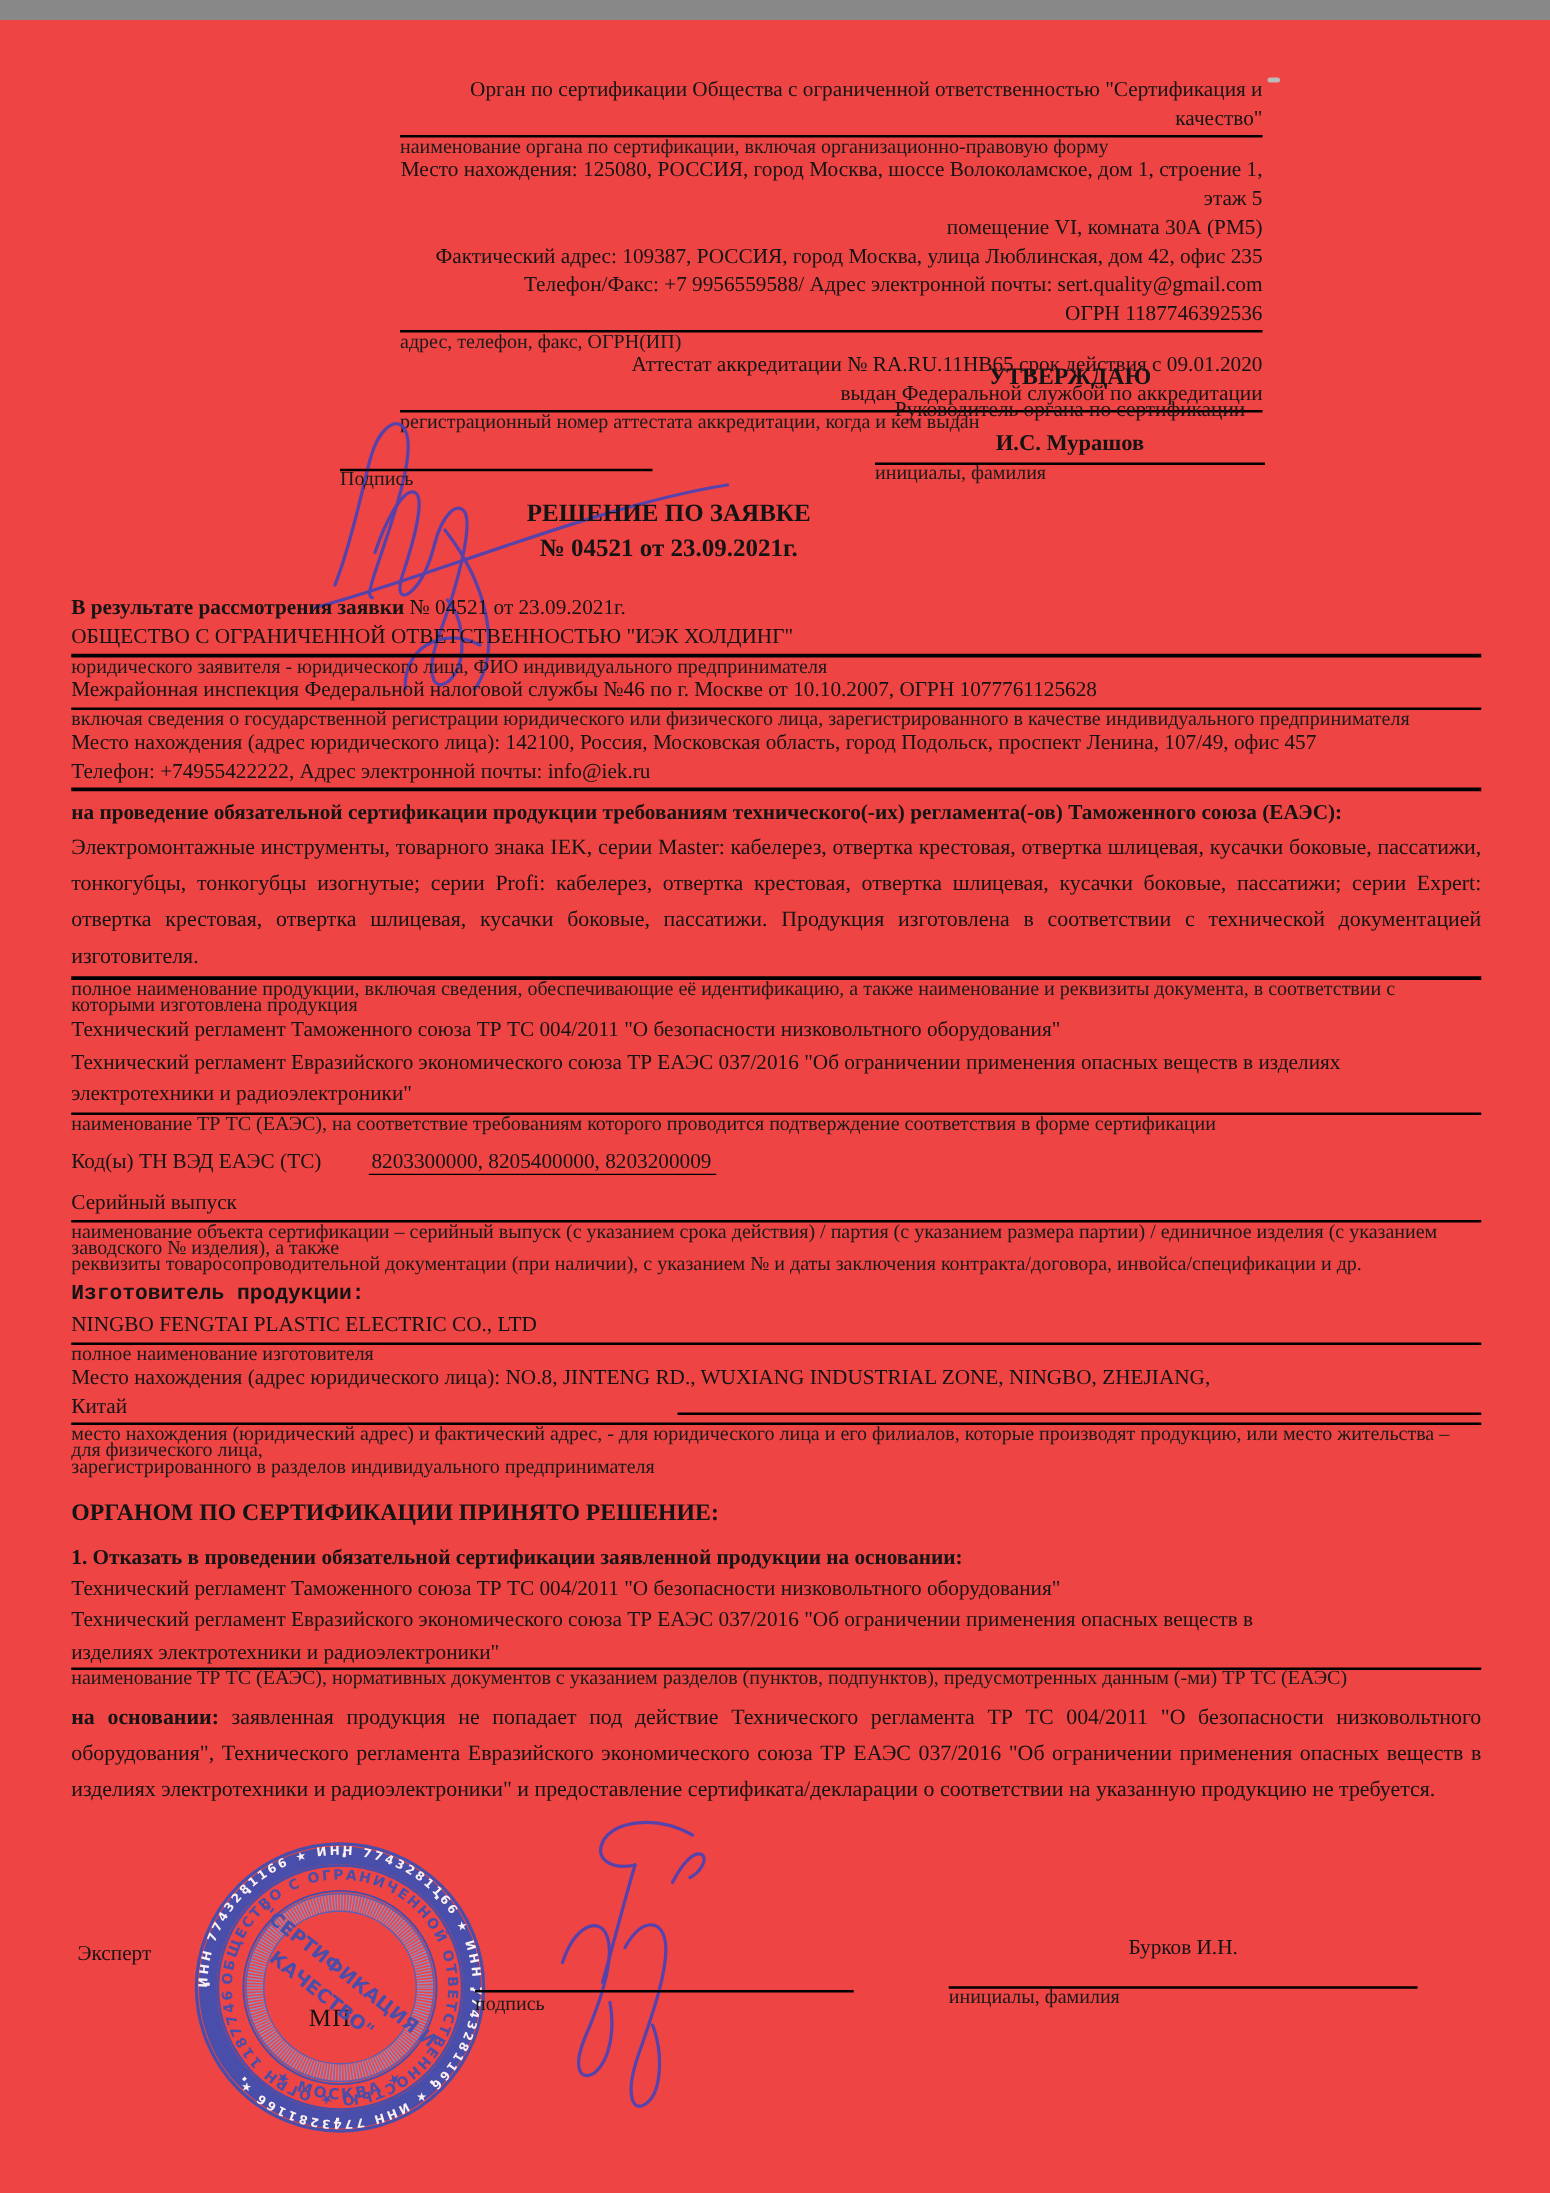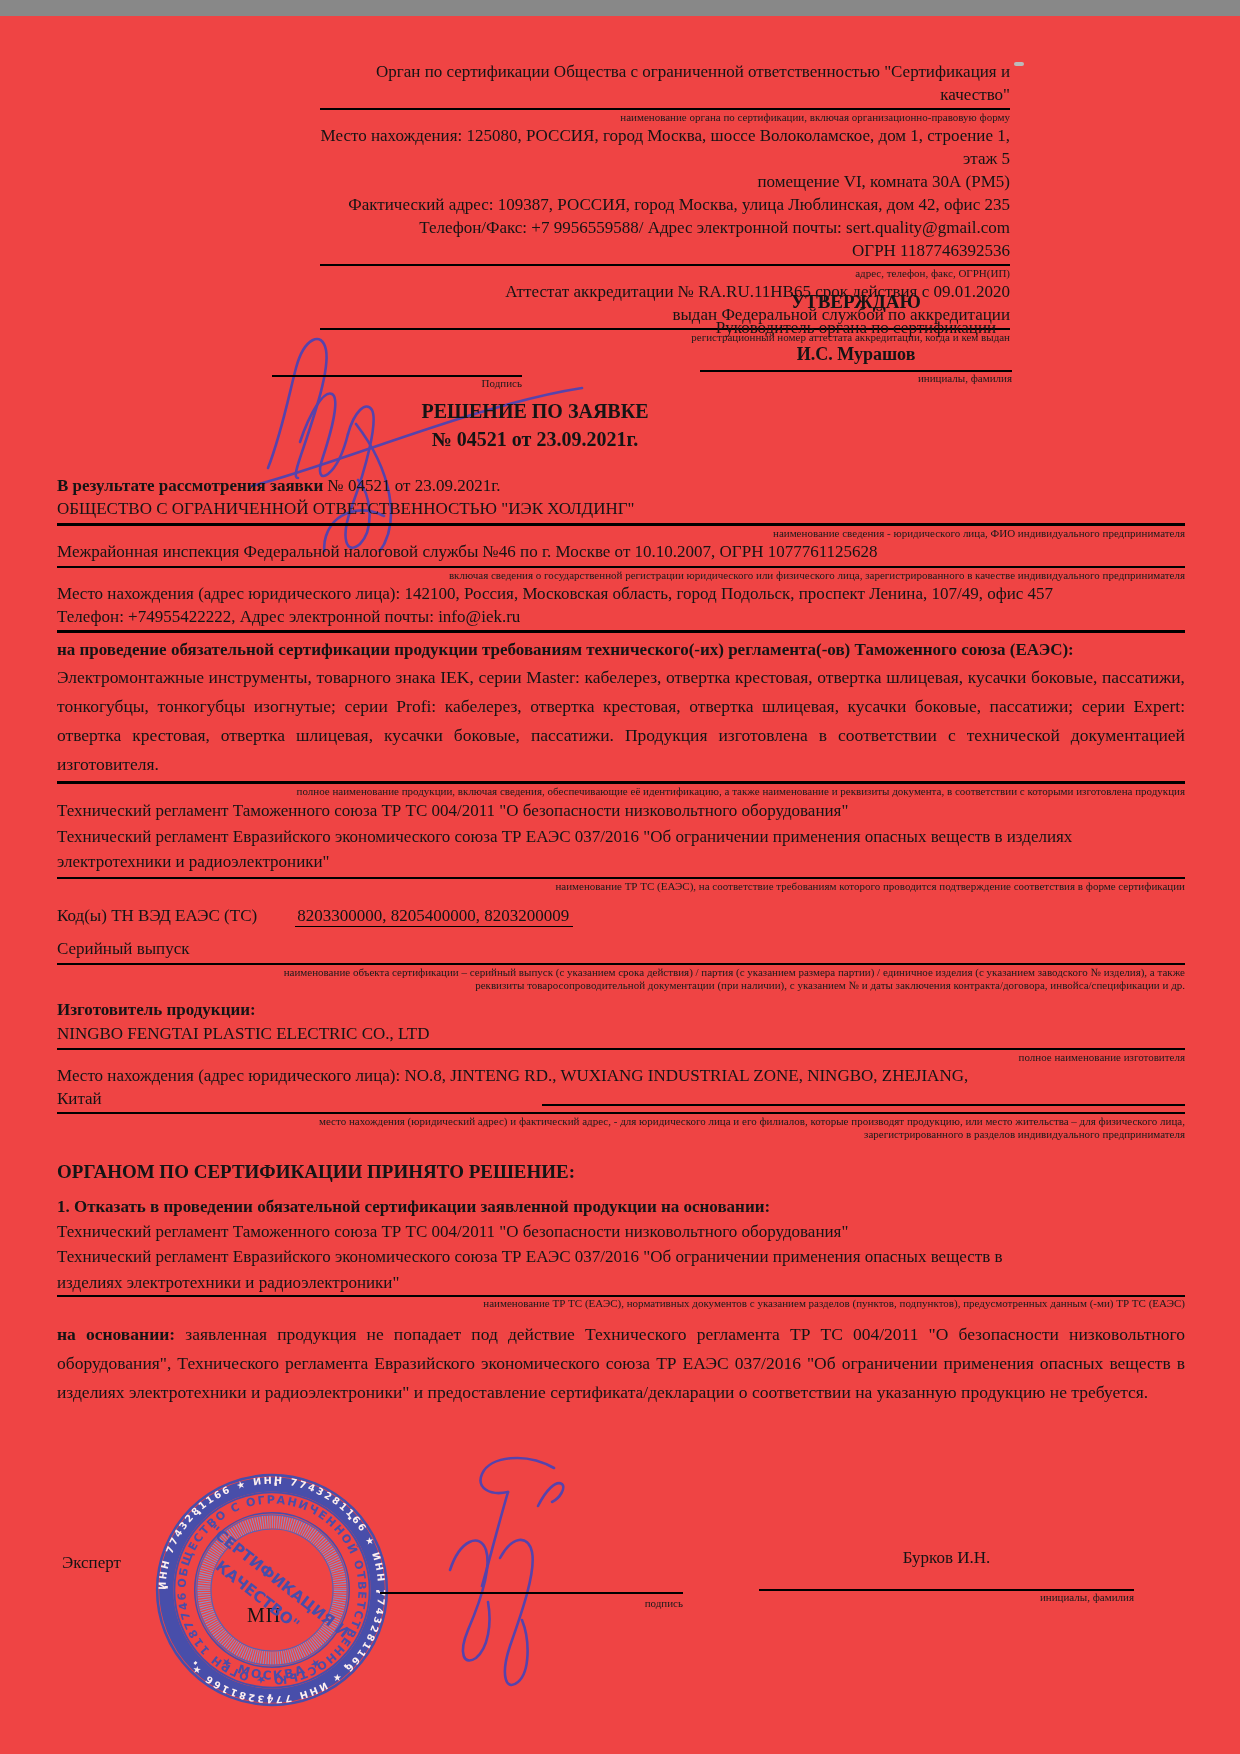--- a/index.html
+++ b/index.html
@@ -8,7 +8,7 @@
   .hdr{position:absolute;left:320px;top:44px;width:690px;font-size:17px;line-height:23px;text-align:right;}
   .rule{border-top:2.5px solid #000;margin:2px 0 1px 0;}
   .rule-thick{border-top:3px solid #000;margin:2px 0 1px 0;}
-  .cap{font-size:11px;line-height:13px;text-align:right;color:#1a1a1a;}
+  .cap{font-size:16px;line-height:13px;text-align:left;color:#1a1a1a;}
   .approve{position:absolute;left:700px;top:272px;width:312px;text-align:center;}
   .approve .t1{font-size:19px;font-weight:bold;line-height:27px;}
   .approve .t2{font-size:17px;line-height:26px;}

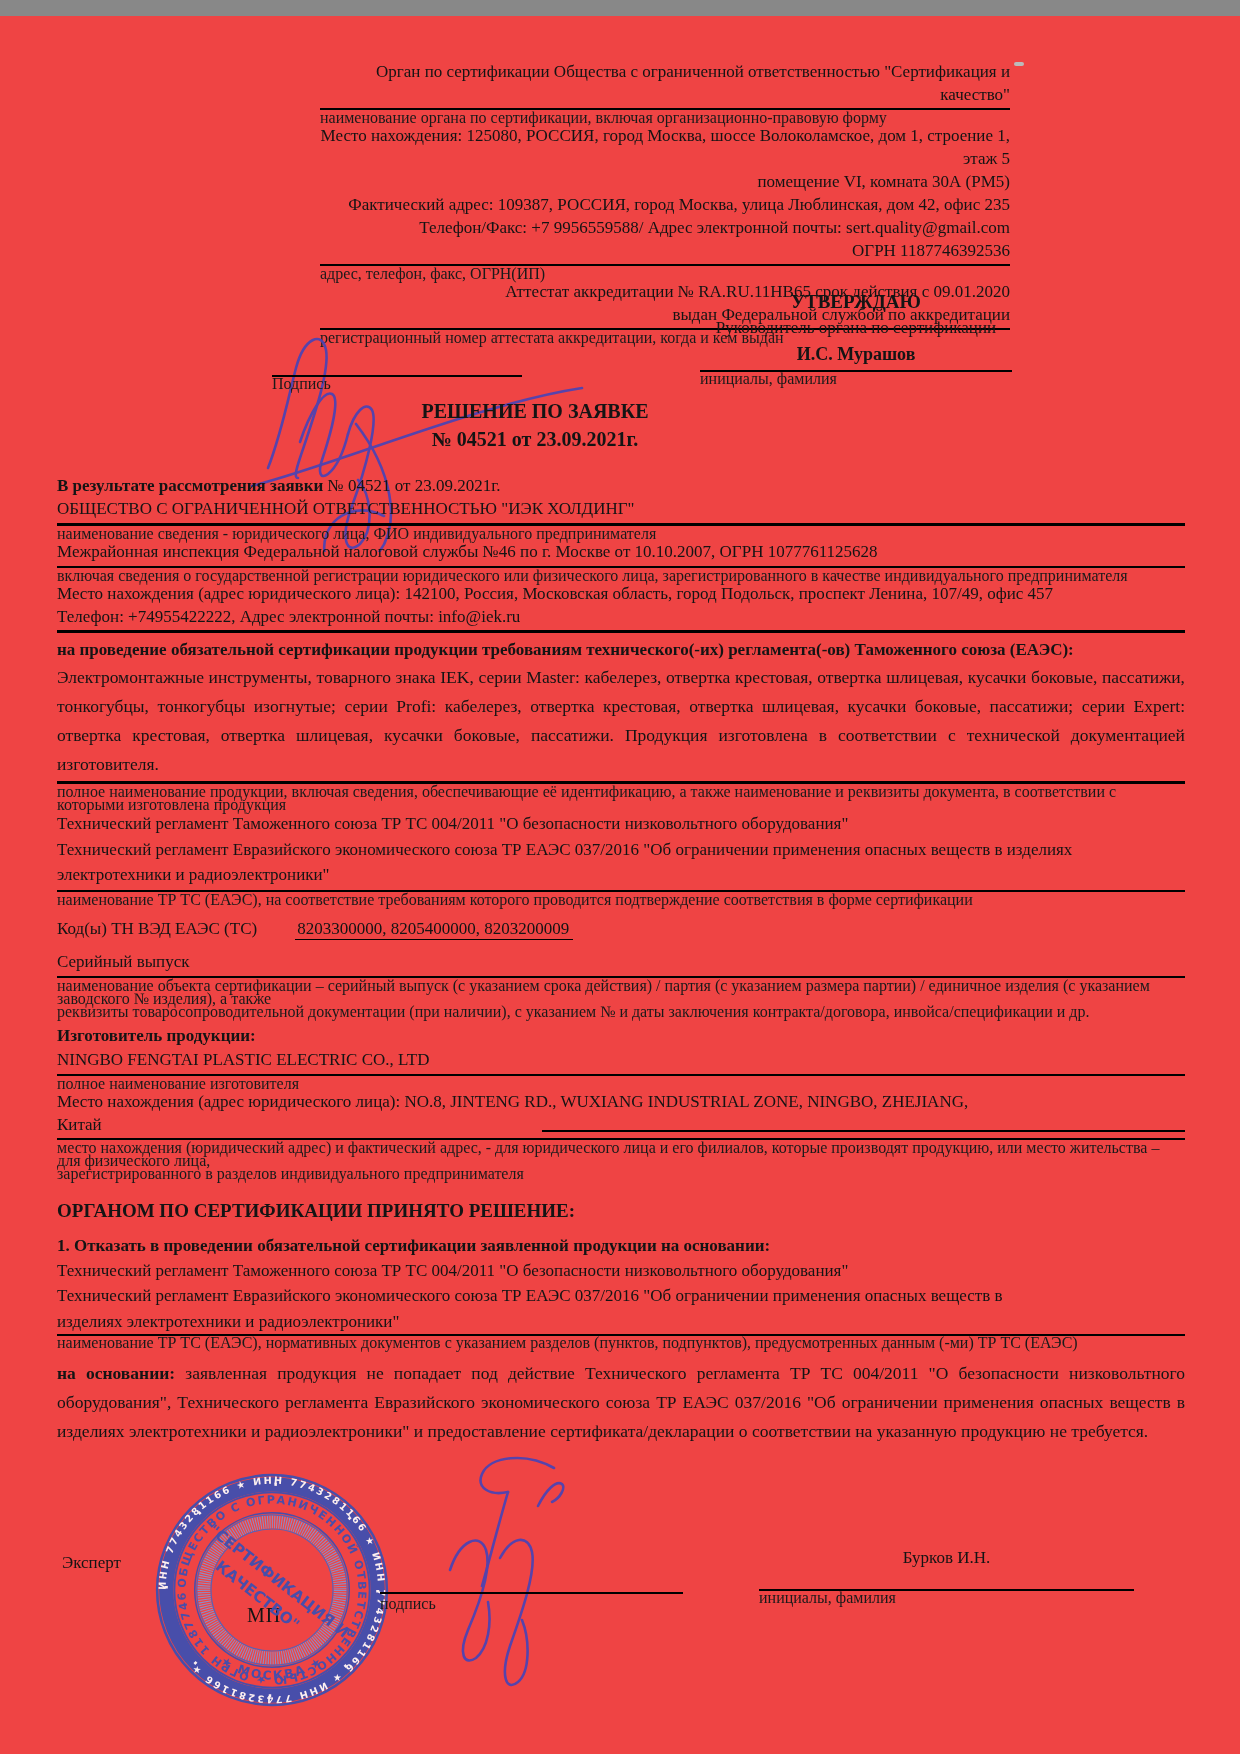--- a/index.html
+++ b/index.html
@@ -100,7 +100,7 @@
     </div>
     <div class="ln24">ОБЩЕСТВО С ОГРАНИЧЕННОЙ ОТВЕТСТВЕННОСТЬЮ "ИЭК ХОЛДИНГ"</div>
     <div class="rule-thick"></div>
-    <div class="cap">наименование сведения - юридического лица, ФИО индивидуального предпринимателя</div>
+    <div class="cap">юридического заявителя - юридического лица, ФИО индивидуального предпринимателя</div>
 
     <div class="ln24">Межрайонная инспекция Федеральной налоговой службы №46 по г. Москве от 10.10.2007, ОГРН 1077761125628</div>
     <div class="rule"></div>

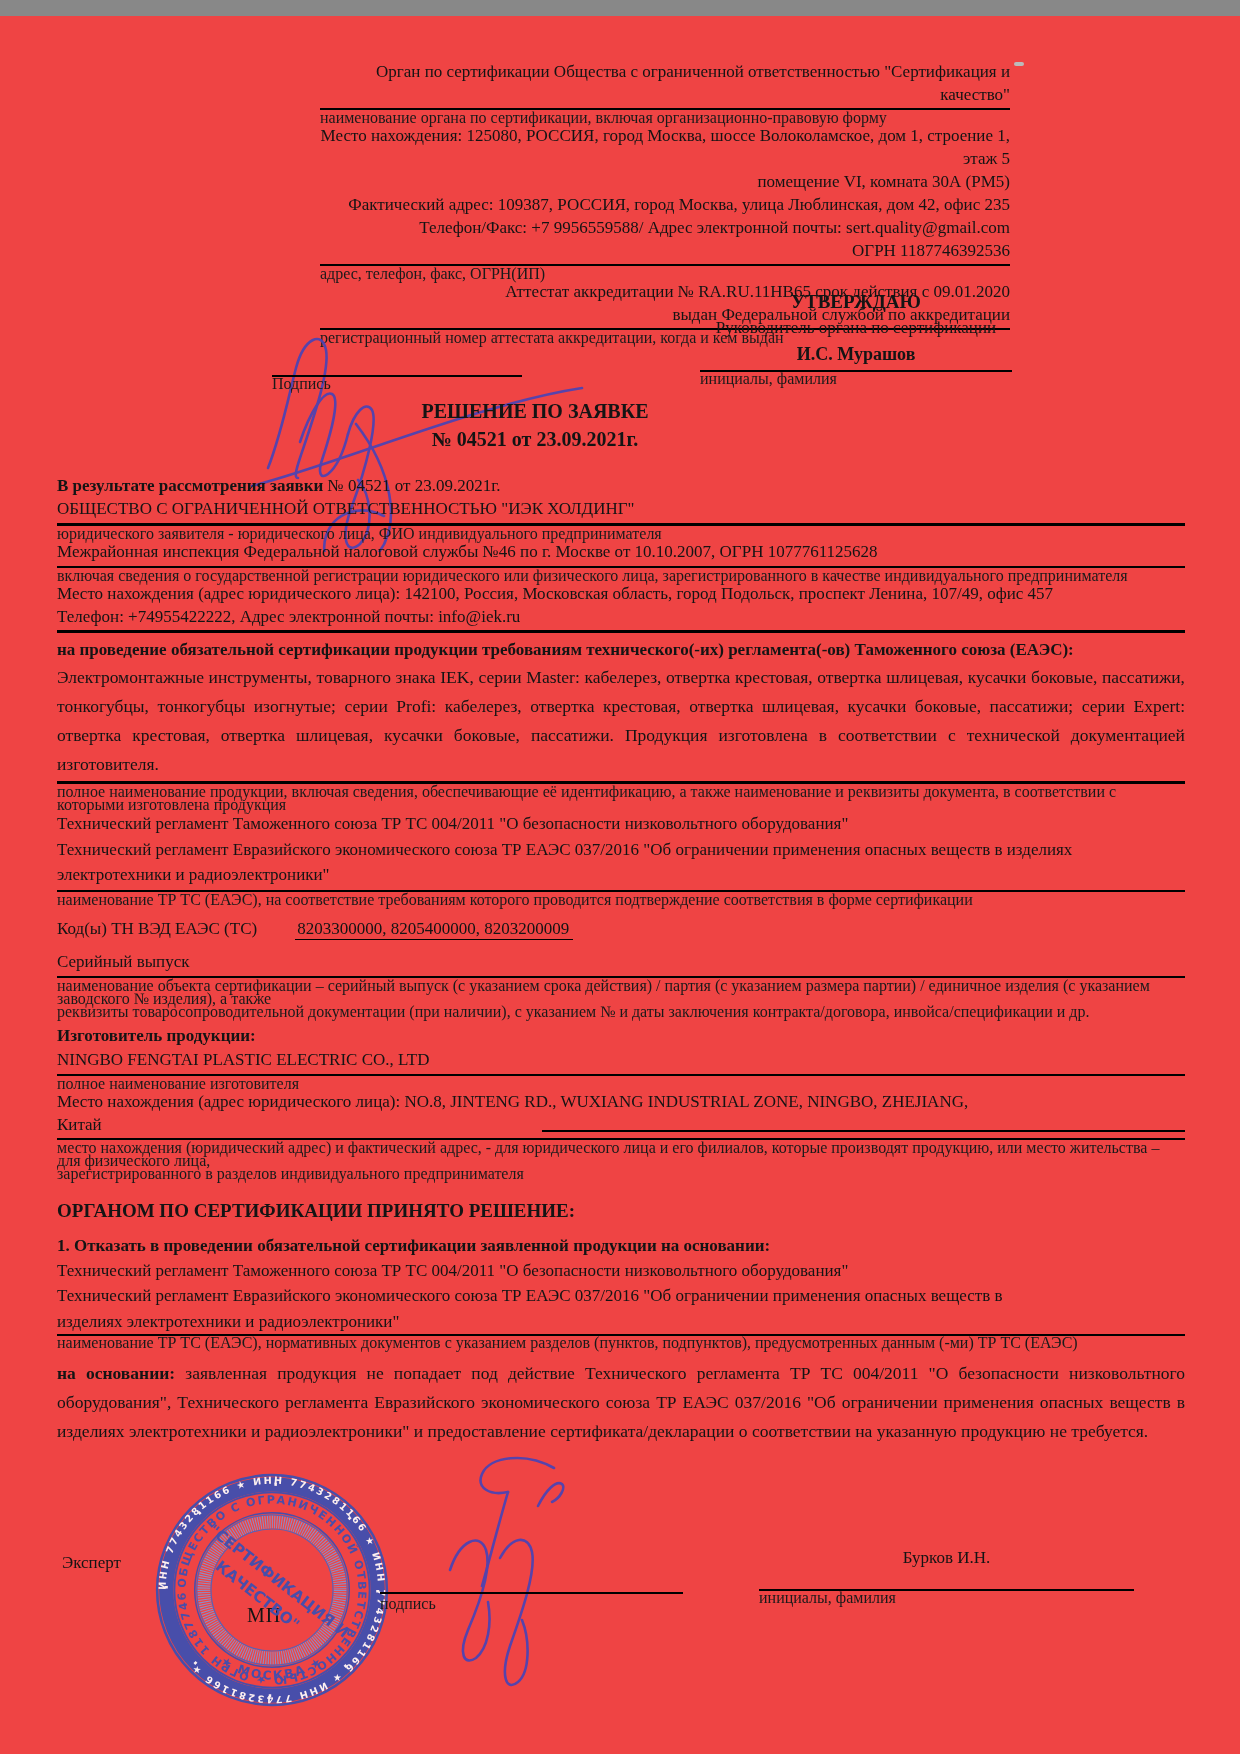--- a/index.html
+++ b/index.html
@@ -129,7 +129,7 @@
     <div class="cap">наименование объекта сертификации – серийный выпуск (с указанием срока действия) / партия (с указанием размера партии) / единичное изделия (с указанием заводского № изделия), а также</div>
     <div class="cap">реквизиты товаросопроводительной документации (при наличии), с указанием № и даты заключения контракта/договора, инвойса/спецификации и др.</div>
 
-    <div class="bold ln24" style="margin-top:6px;">Изготовитель продукции:</div>
+    <div class="bold ln24" style="margin-top:6px;font-family:Liberation Mono, monospace;">Изготовитель продукции:</div>
     <div class="ln24">NINGBO FENGTAI PLASTIC ELECTRIC CO., LTD</div>
     <div class="rule"></div>
     <div class="cap">полное наименование изготовителя</div>

